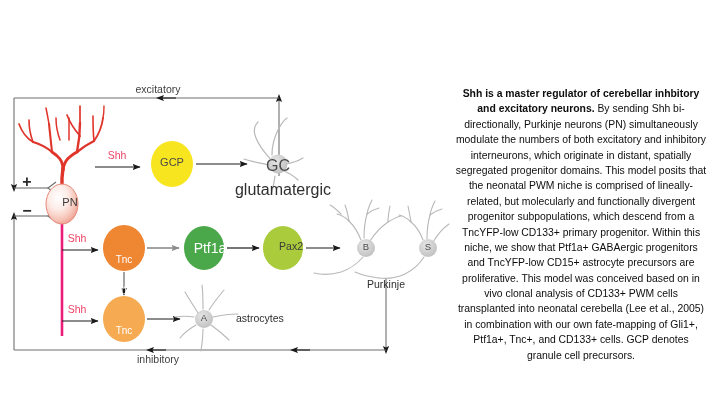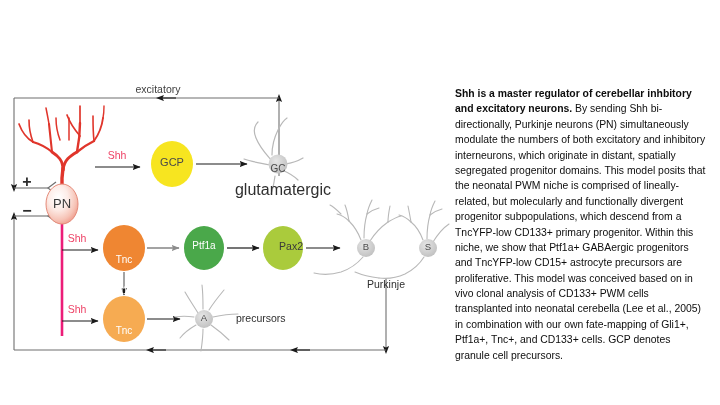--- a/index.html
+++ b/index.html
@@ -37,7 +37,7 @@
     font-size:10.4px;
     line-height:1.48;
     color:#0d0d0d;
-    text-align:left;
+    text-align:center;
   }
   #caption b{font-weight:bold;}
 </style>

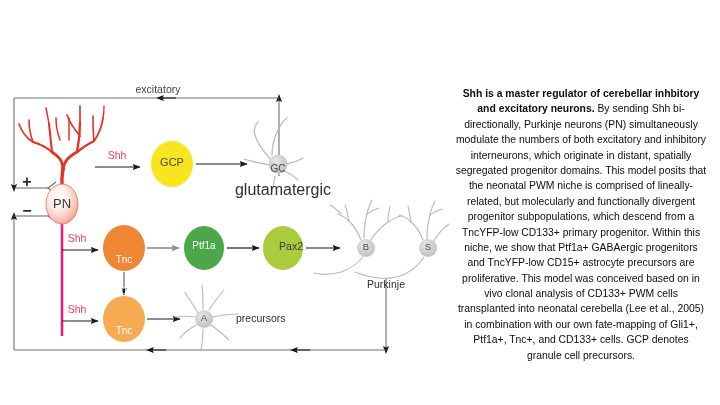--- a/index.html
+++ b/index.html
@@ -250,7 +250,7 @@
 
     <div class="node-label" style="left:263px;top:213px;width:40px;font-size:10.5px;color:#3a3a3a;text-align:right;">Pax2</div>
 
-    <div class="node-label" style="left:264px;top:136px;width:28px;font-size:10px;color:#4a4a4a;">GC</div>
+    <div class="node-label" style="left:264px;top:130px;width:28px;font-size:16px;color:#4a4a4a;">GC</div>
 
     <div class="node-label" style="left:356px;top:214px;width:20px;font-size:9.5px;color:#4a4a4a;">B</div>
 

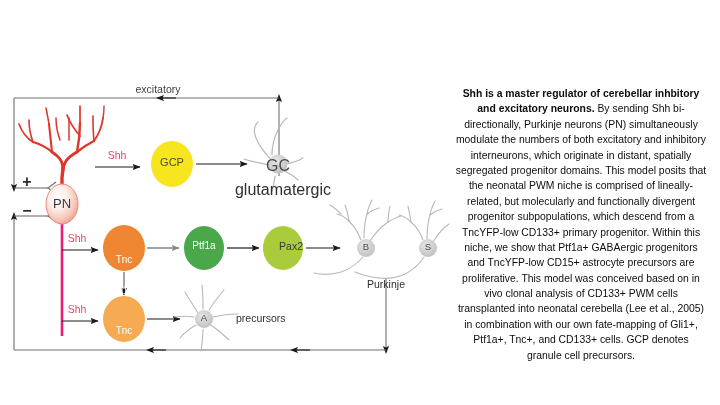--- a/index.html
+++ b/index.html
@@ -232,7 +232,7 @@
     <div class="node-label" style="left:50px;top:205px;width:54px;font-size:10.5px;color:#ee4266;">Shh</div>
     <div class="node-label" style="left:50px;top:276px;width:54px;font-size:10.5px;color:#ee4266;">Shh</div>
 
-    <div class="node-label" style="left:44px;top:169px;width:36px;font-size:13px;color:#3a3a3a;">PN</div>
+    <div class="node-label" style="left:52px;top:169px;width:36px;font-size:11px;color:#3a3a3a;">PN</div>
 
     <div class="node-label" style="left:152px;top:129px;width:40px;font-size:11px;color:#4a4a4a;">GCP</div>
 

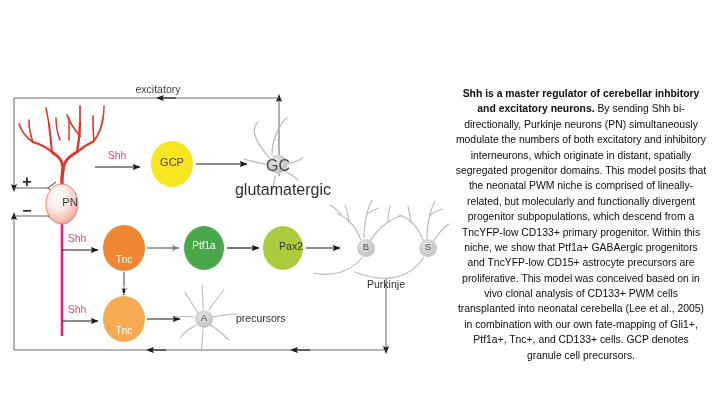--- a/index.html
+++ b/index.html
@@ -246,7 +246,7 @@
       <span style="display:block;">CD15</span>
     </div>
 
-    <div class="node-label" style="left:184px;top:213px;width:40px;font-size:10px;color:#ffffff;">Ptf1a</div>
+    <div class="node-label" style="left:190px;top:213px;width:40px;font-size:14px;color:#ffffff;">Ptf1a</div>
 
     <div class="node-label" style="left:263px;top:213px;width:40px;font-size:10.5px;color:#3a3a3a;text-align:right;">Pax2</div>
 

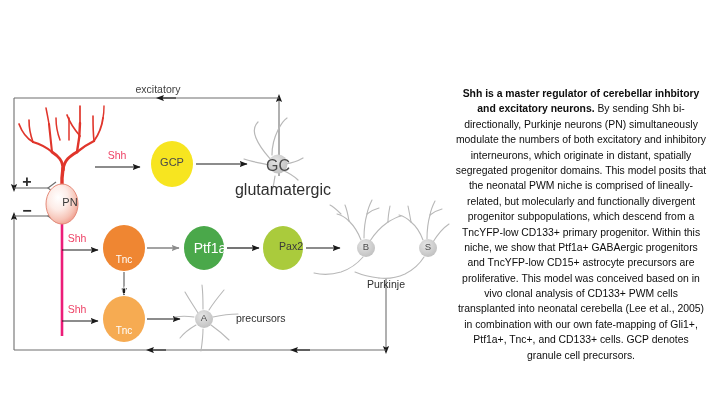--- a/index.html
+++ b/index.html
@@ -260,7 +260,7 @@
 
     <div class="node-label" style="left:228px;top:154px;width:110px;font-size:16px;color:#2f2f2f;">glutamatergic</div>
     <div class="node-label" style="left:340px;top:251px;width:92px;font-size:10.5px;color:#2f2f2f;">Purkinje</div>
-    <div class="node-label" style="left:236px;top:285px;width:80px;font-size:10.5px;color:#2f2f2f;text-align:left;">precursors</div>
+    <div class="node-label" style="left:236px;top:285px;width:80px;font-size:10.5px;color:#2f2f2f;text-align:left;">astrocytes</div>
   </div>
 
   <div id="caption"><b>Shh is a master regulator of cerebellar inhbitory and excitatory neurons.</b><span> By sending Shh bi-directionally, Purkinje neurons (PN) simultaneously modulate the numbers of both excitatory and inhibitory interneurons, which originate in distant, spatially segregated progenitor domains.  This model posits that the neonatal PWM niche is comprised of lineally-related, but molecularly and functionally divergent progenitor subpopulations, which descend from a TncYFP-low CD133+ primary progenitor. Within this niche, we show that Ptf1a+ GABAergic progenitors and TncYFP-low CD15+ astrocyte precursors are proliferative. This model was conceived based on in vivo clonal analysis of CD133+ PWM cells transplanted into neonatal cerebella (Lee et al., 2005) in combination with our own fate-mapping of Gli1+, Ptf1a+, Tnc+, and CD133+ cells. GCP denotes granule cell precursors.</span></div>

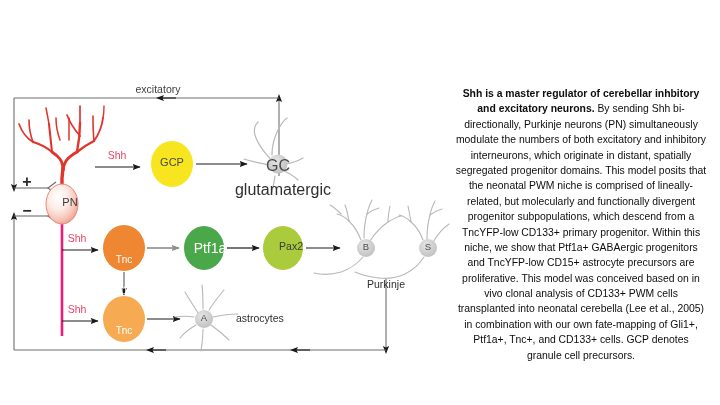--- a/index.html
+++ b/index.html
@@ -224,6 +224,7 @@
     </svg>
 
     <div class="node-label" style="left:78px;top:56px;width:160px;font-size:10.5px;color:#3f3f3f;">excitatory</div>
+    <div class="node-label" style="left:78px;top:326px;width:160px;font-size:10.5px;color:#3f3f3f;">inhibitory</div>
 
     <div class="node-label" style="left:16px;top:146px;width:22px;font-size:16px;font-weight:bold;color:#2b2b2b;">+</div>
     <div class="node-label" style="left:16px;top:175px;width:22px;font-size:16px;font-weight:bold;color:#2b2b2b;">−</div>

